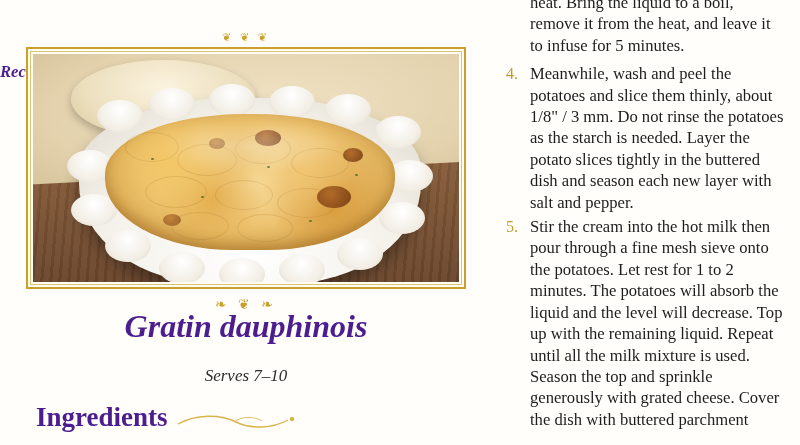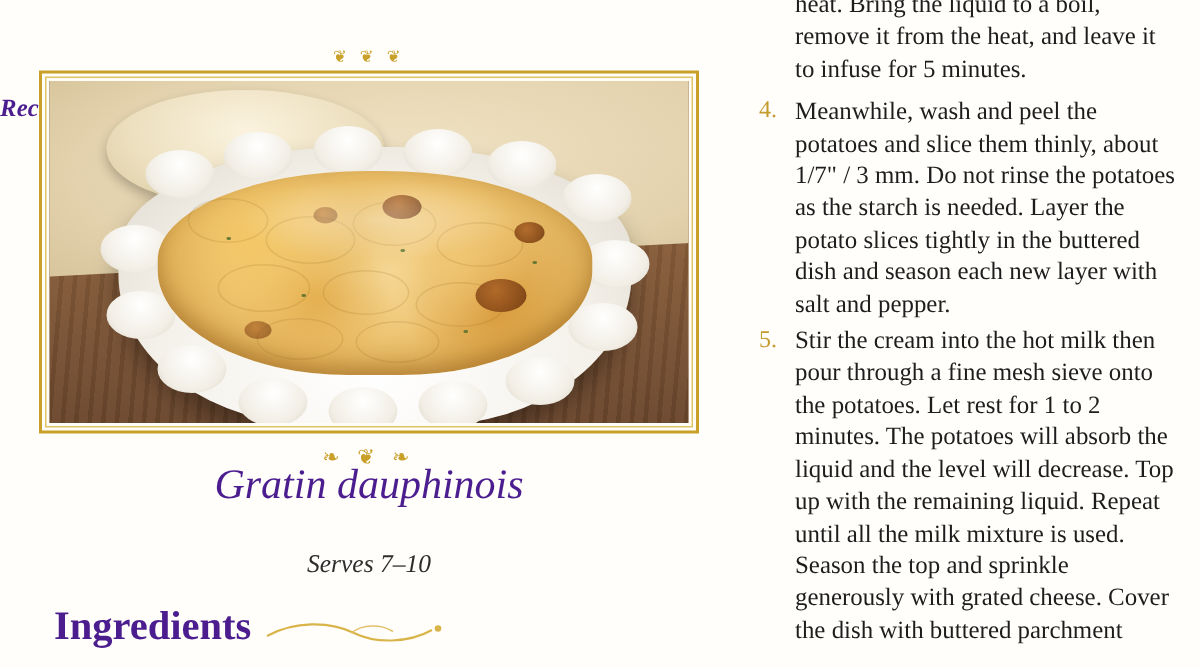--- a/index.html
+++ b/index.html
@@ -351,7 +351,7 @@
       <ol class="steps">
         <li>
           <span class="num">4.</span>
-          <span>Meanwhile, wash and peel the potatoes and slice them thinly, about 1/7" / 3 mm. Do not rinse the potatoes as the starch is needed. Layer the potato slices tightly in the buttered dish and season each new layer with salt and pepper.</span>
+          <span>Meanwhile, wash and peel the potatoes and slice them thinly, about 1/8" / 3 mm. Do not rinse the potatoes as the starch is needed. Layer the potato slices tightly in the buttered dish and season each new layer with salt and pepper.</span>
         </li>
         <li>
           <span class="num">5.</span>

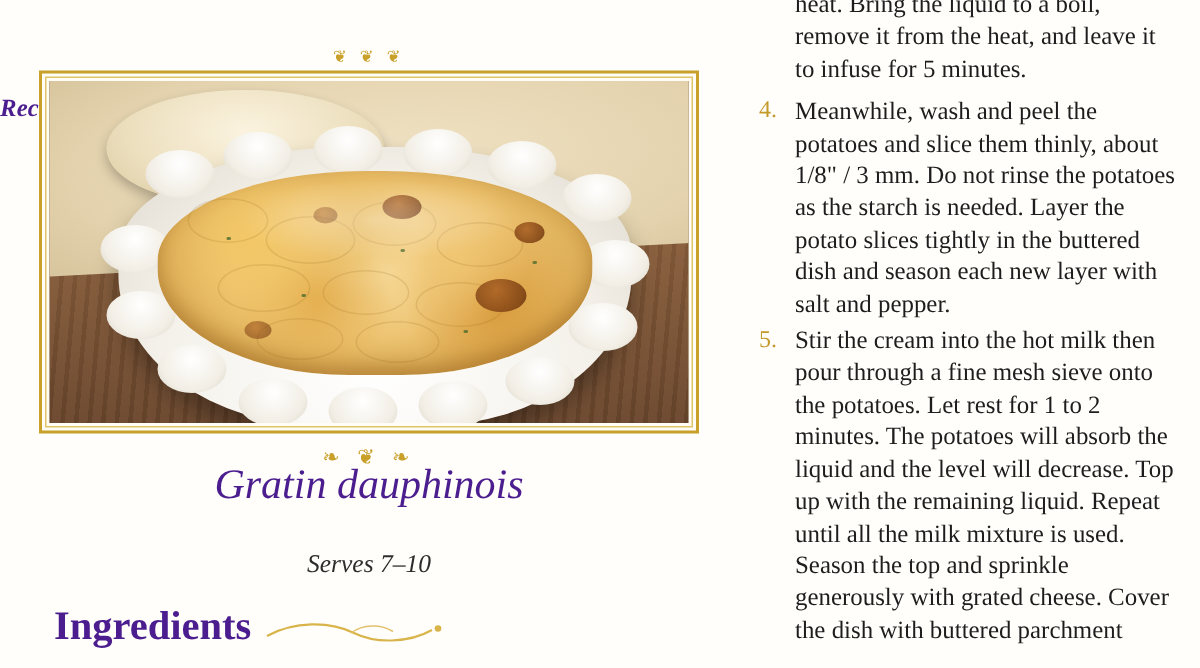--- a/index.html
+++ b/index.html
@@ -183,8 +183,8 @@
     left: 0;
     width: 492px;
     text-align: center;
-    font-size: 28px;
-    font-weight: normal;
+    font-size: 32px;
+    font-weight: bold;
     font-style: italic;
     color: #4b1d8e;
     font-family: "Liberation Serif", serif;

